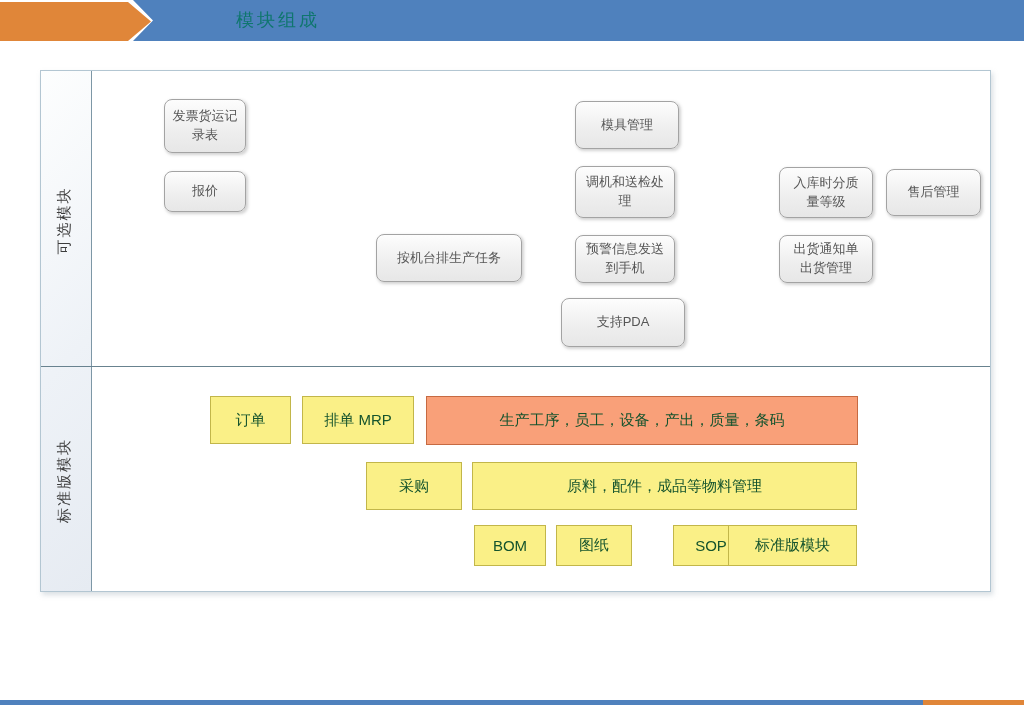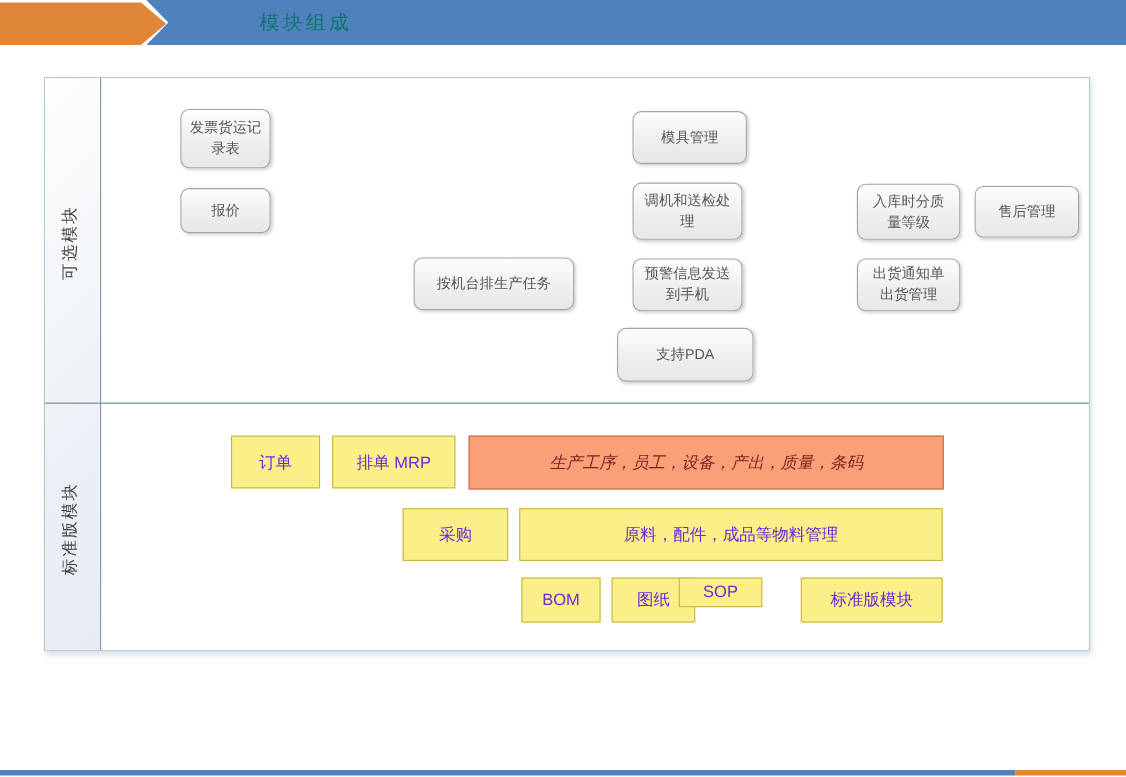--- a/index.html
+++ b/index.html
@@ -59,7 +59,7 @@
   .ybox,.obox{
     position:absolute;box-sizing:border-box;
     display:flex;align-items:center;justify-content:center;text-align:center;
-    font-size:15px;color:#6d28d9;white-space:pre-line;padding:2px 4px;
+    font-size:15px;color:#14532d;white-space:pre-line;padding:2px 4px;
   }
   .ybox{background:#faf087;border:1.4px solid #c2b64a;}
   .obox{background:#f9a079;border:1.4px solid #c66a42;color:#7f1d1d;font-style:italic;}

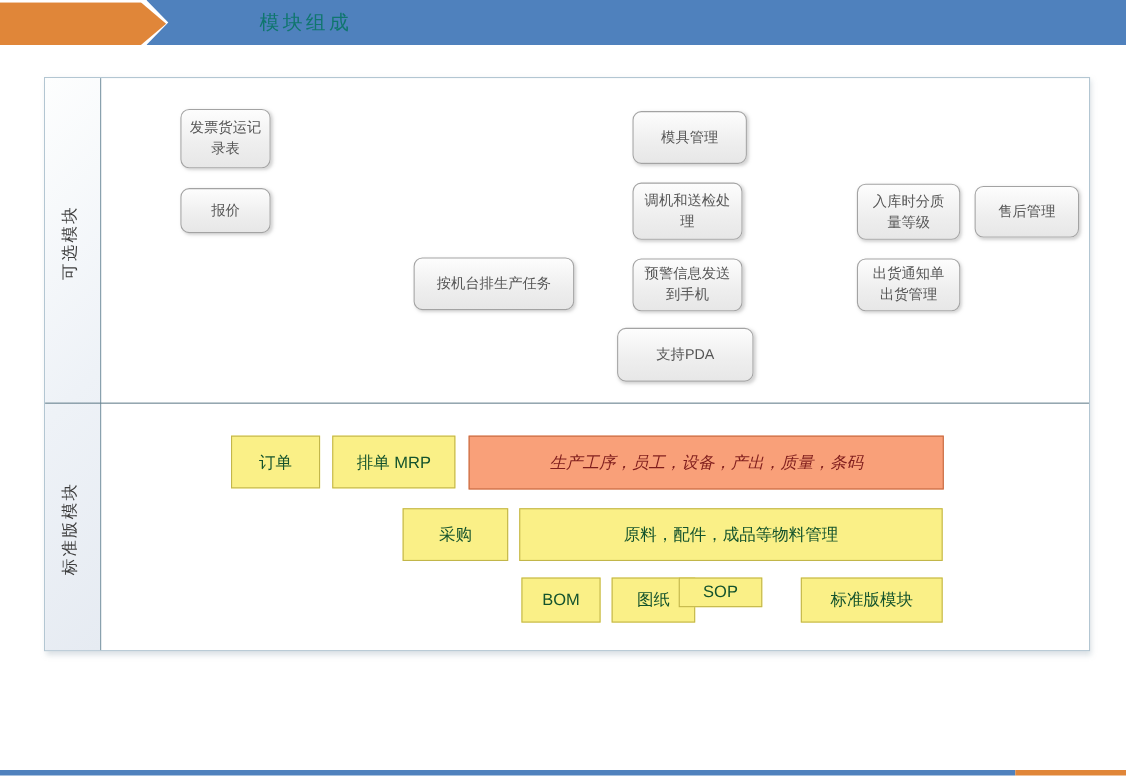--- a/index.html
+++ b/index.html
@@ -62,7 +62,7 @@
     font-size:15px;color:#14532d;white-space:pre-line;padding:2px 4px;
   }
   .ybox{background:#faf087;border:1.4px solid #c2b64a;}
-  .obox{background:#f9a079;border:1.4px solid #c66a42;color:#7f1d1d;font-style:italic;}
+  .obox{background:#f9a079;border:1.4px solid #c66a42;color:#14532d;}
   
   .foot-blue{position:absolute;left:0;top:700px;width:923px;height:5px;background:#4f81bd;}
   .foot-orange{position:absolute;left:923px;top:700px;width:101px;height:5px;background:#e08639;}

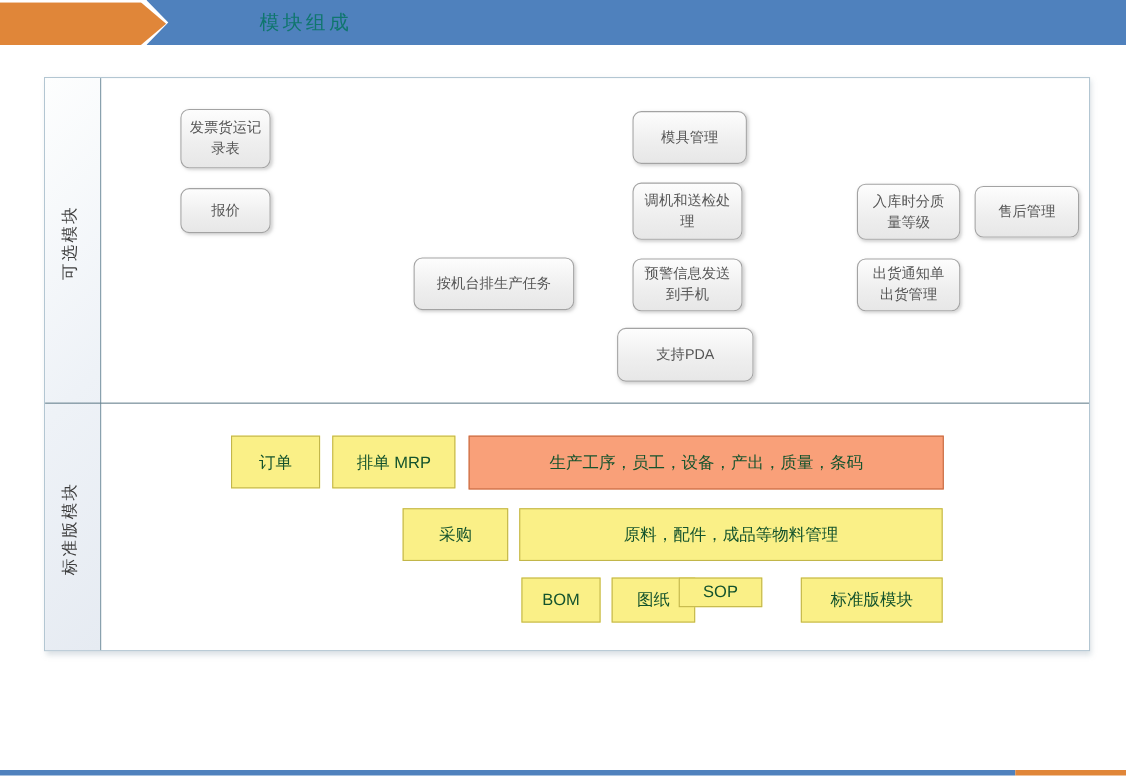--- a/index.html
+++ b/index.html
@@ -103,7 +103,7 @@
   <div class="ybox" style="left:431px;top:391px;width:385px;height:48px">原料，配件，成品等物料管理</div>
   <div class="ybox" style="left:433px;top:454px;width:72px;height:41px">BOM</div>
   <div class="ybox" style="left:515px;top:454px;width:76px;height:41px">图纸</div>
-  <div class="ybox" style="left:576px;top:454px;width:76px;height:27px">SOP</div>
+  <div class="ybox" style="left:632px;top:454px;width:76px;height:41px">SOP</div>
   <div class="ybox" style="left:687px;top:454px;width:129px;height:41px">标准版模块</div>
 </div>
 

